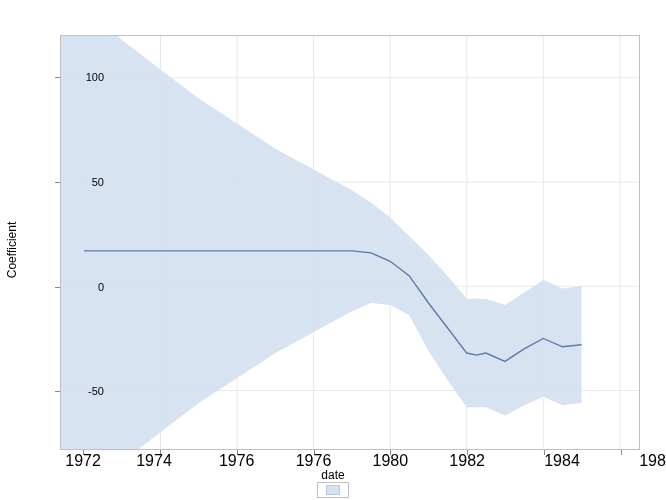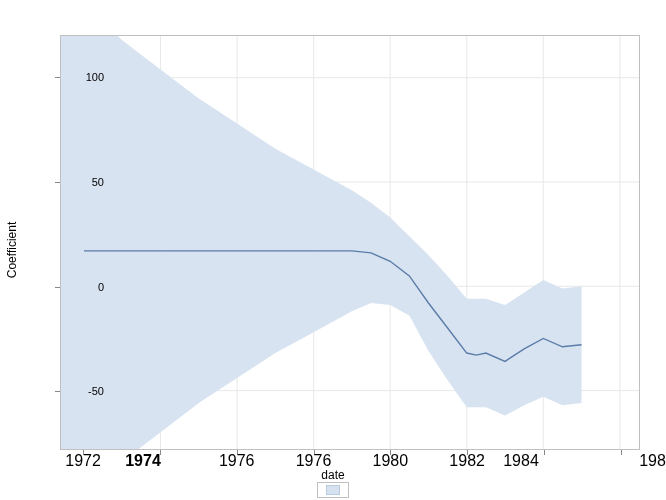--- a/index.html
+++ b/index.html
@@ -149,7 +149,7 @@
       <div class="tick-mark-x" style="left: 83.0464px;"></div>
       <div class="x-tick-label" style="left: 83.0464px;">1972</div>
       <div class="tick-mark-x" style="left: 159.868px;"></div>
-      <div class="x-tick-label" style="left: 143px; font-weight: bold;">1974</div>
+      <div class="x-tick-label" style="left: 154px;">1974</div>
       <div class="tick-mark-x" style="left: 236.689px;"></div>
       <div class="x-tick-label" style="left: 236.689px;">1976</div>
       <div class="tick-mark-x" style="left: 313.51px;"></div>

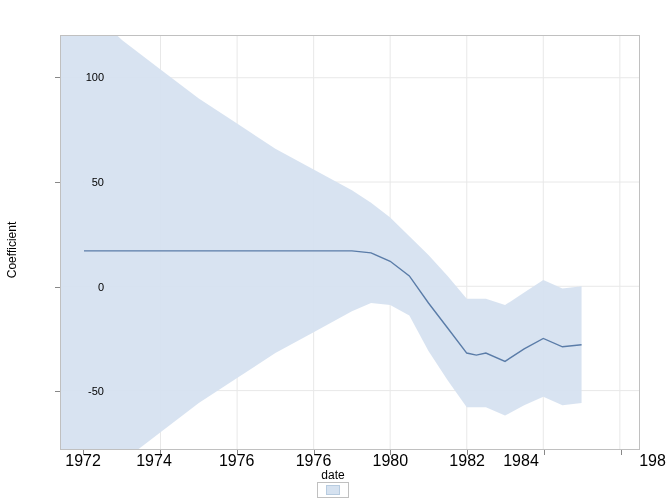--- a/index.html
+++ b/index.html
@@ -159,7 +159,7 @@
       <div class="tick-mark-x" style="left: 467.152px;"></div>
       <div class="x-tick-label" style="left: 467.152px;">1982</div>
       <div class="tick-mark-x" style="left: 543.974px;"></div>
-      <div class="x-tick-label" style="left: 521px;">1984</div>
+      <div class="x-tick-label" style="left: 562px;">1984</div>
       <div class="tick-mark-x" style="left: 620.795px;"></div>
       <div class="x-tick-label" style="left: 657px;">1986</div>
     </div>

